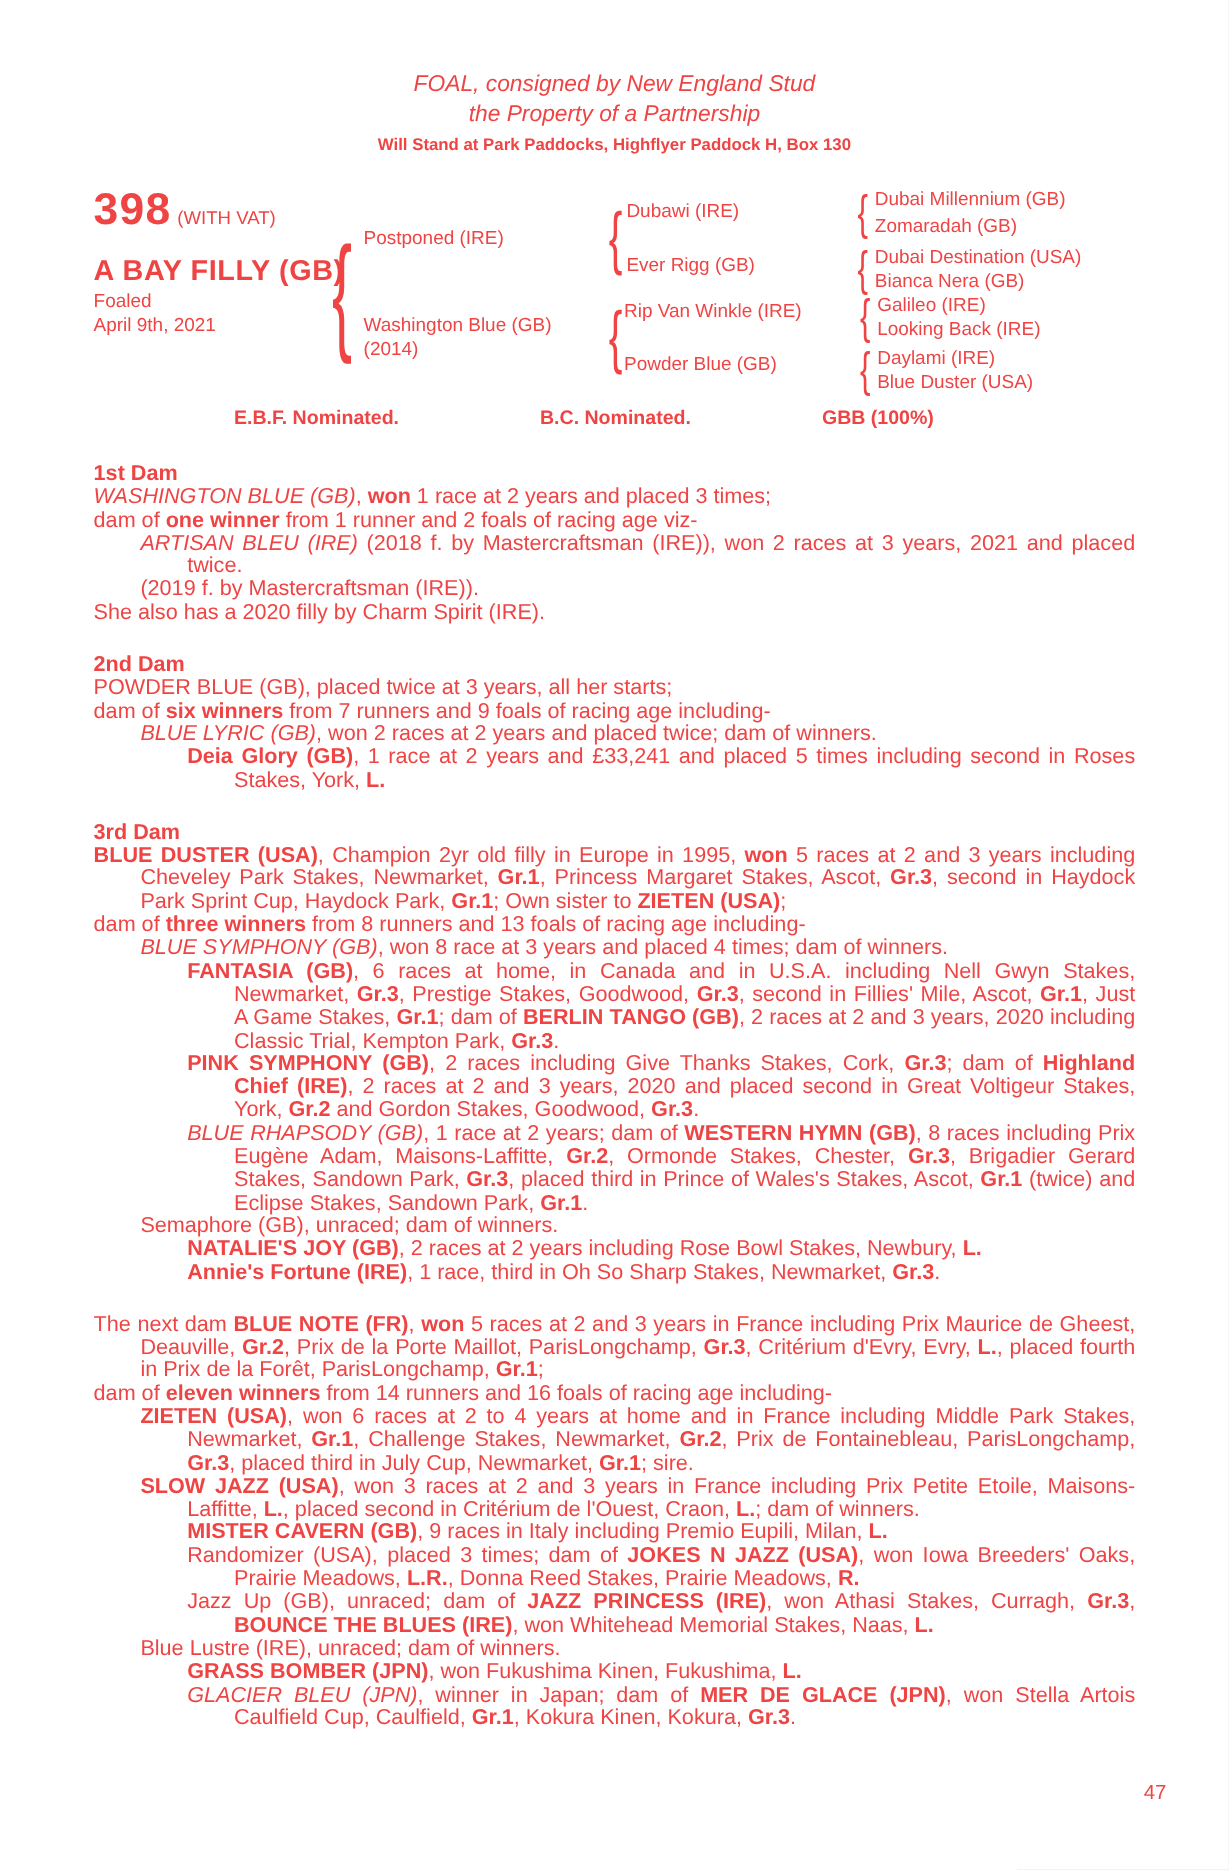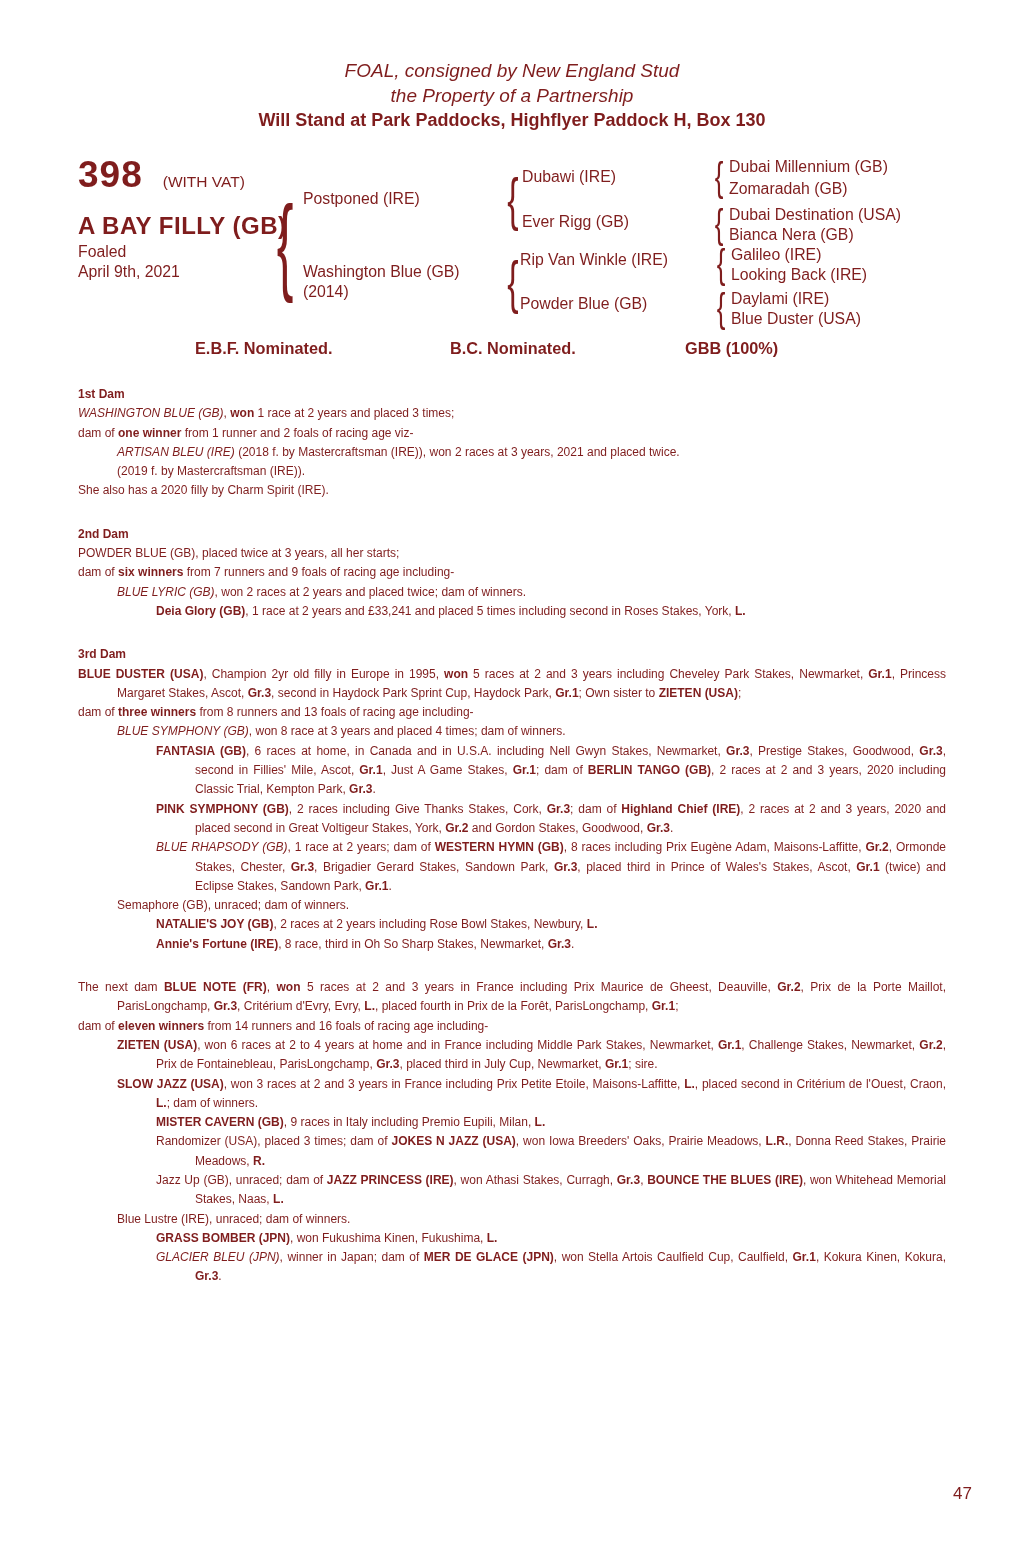--- a/index.html
+++ b/index.html
@@ -8,7 +8,7 @@
     width:1024px;height:1558px;
     background:#ffffff;
     font-family:"Liberation Sans", sans-serif;
-    color:#7f1d1d;
+    color:#ef4444;
     box-sizing:border-box;
     padding:58px 78px 0 78px;
     margin:0 auto;

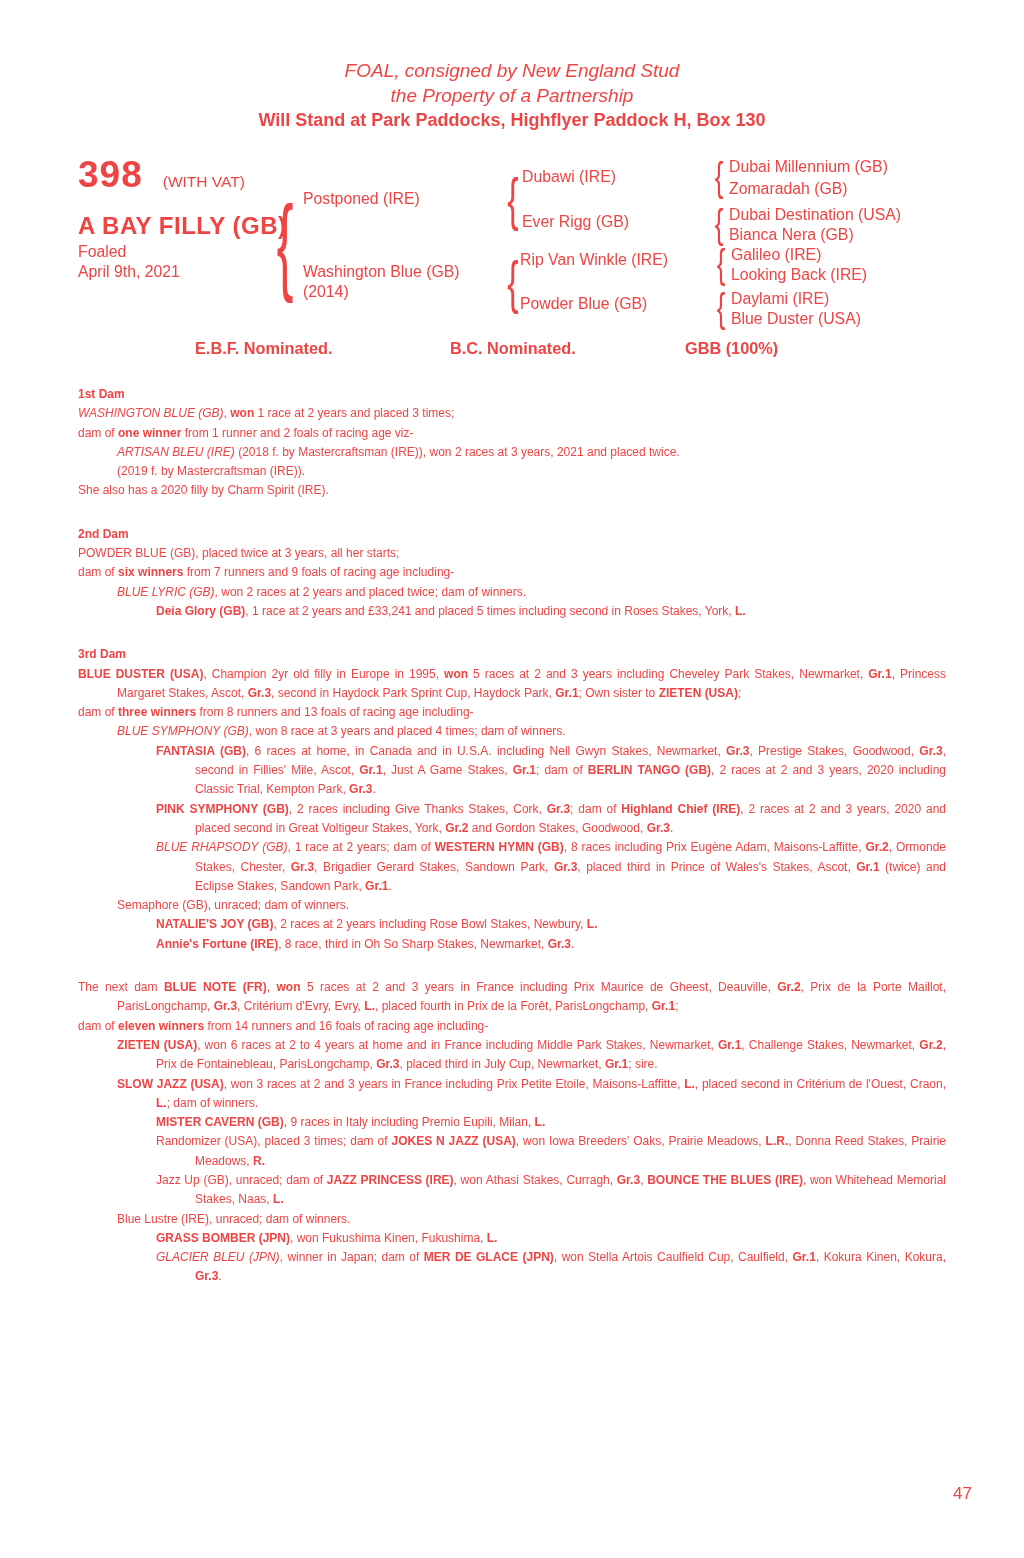--- a/index.html
+++ b/index.html
@@ -17,7 +17,7 @@
   
   .hdr{ text-align:center; }
   .hdr .consign{ font-style:italic; font-size:19px; line-height:25px; }
-  .hdr .stand{ font-weight:bold; font-size:18px; line-height:25px; }
+  .hdr .stand{ font-weight:bold; font-size:14px; line-height:25px; }
 
   
   .pedigree{ position:relative; height:182px; margin-top:15px; font-size:15.8px; }

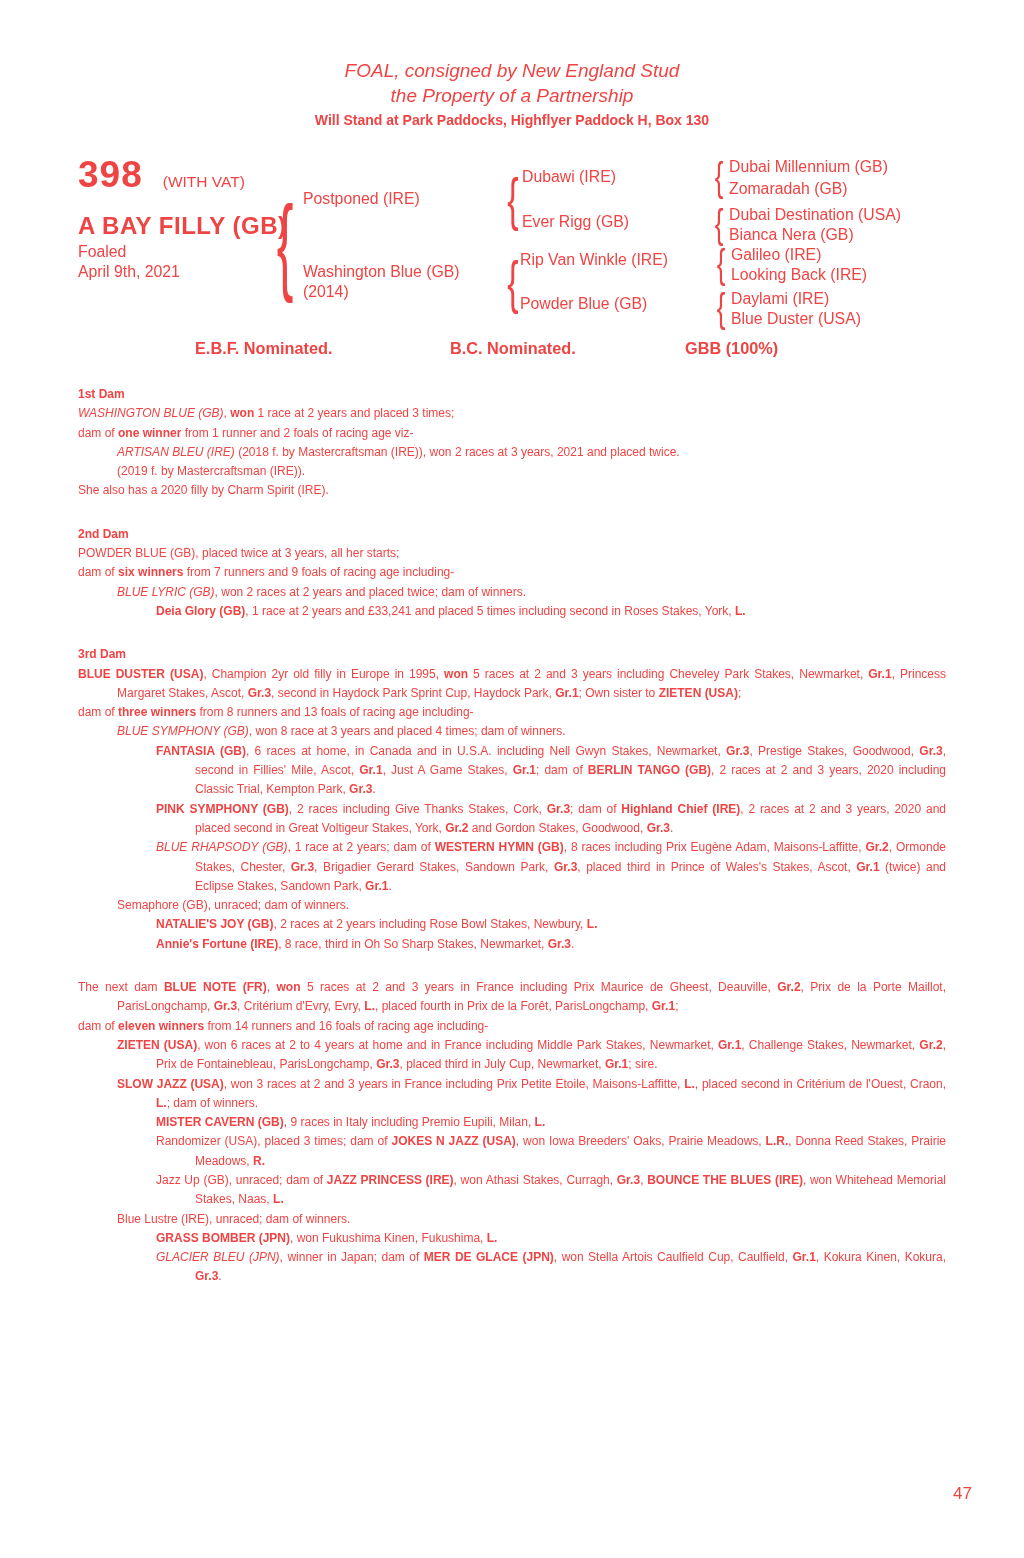--- a/index.html
+++ b/index.html
@@ -22,7 +22,7 @@
   
   .pedigree{ position:relative; height:182px; margin-top:15px; font-size:15.8px; }
   .pedigree .abs{ position:absolute; white-space:nowrap; line-height:19px; }
-  .lotline{ display:flex; align-items:baseline; gap:20px; }
+  .lotline{ display:flex; align-items:baseline; gap:5px; }
   .lot-number{ font-size:37px; font-weight:bold; line-height:37px; letter-spacing:1px; }
   .lot-vat{ font-size:15.5px; }
   .horse-name{ font-weight:bold; font-size:24px; letter-spacing:.5px; }

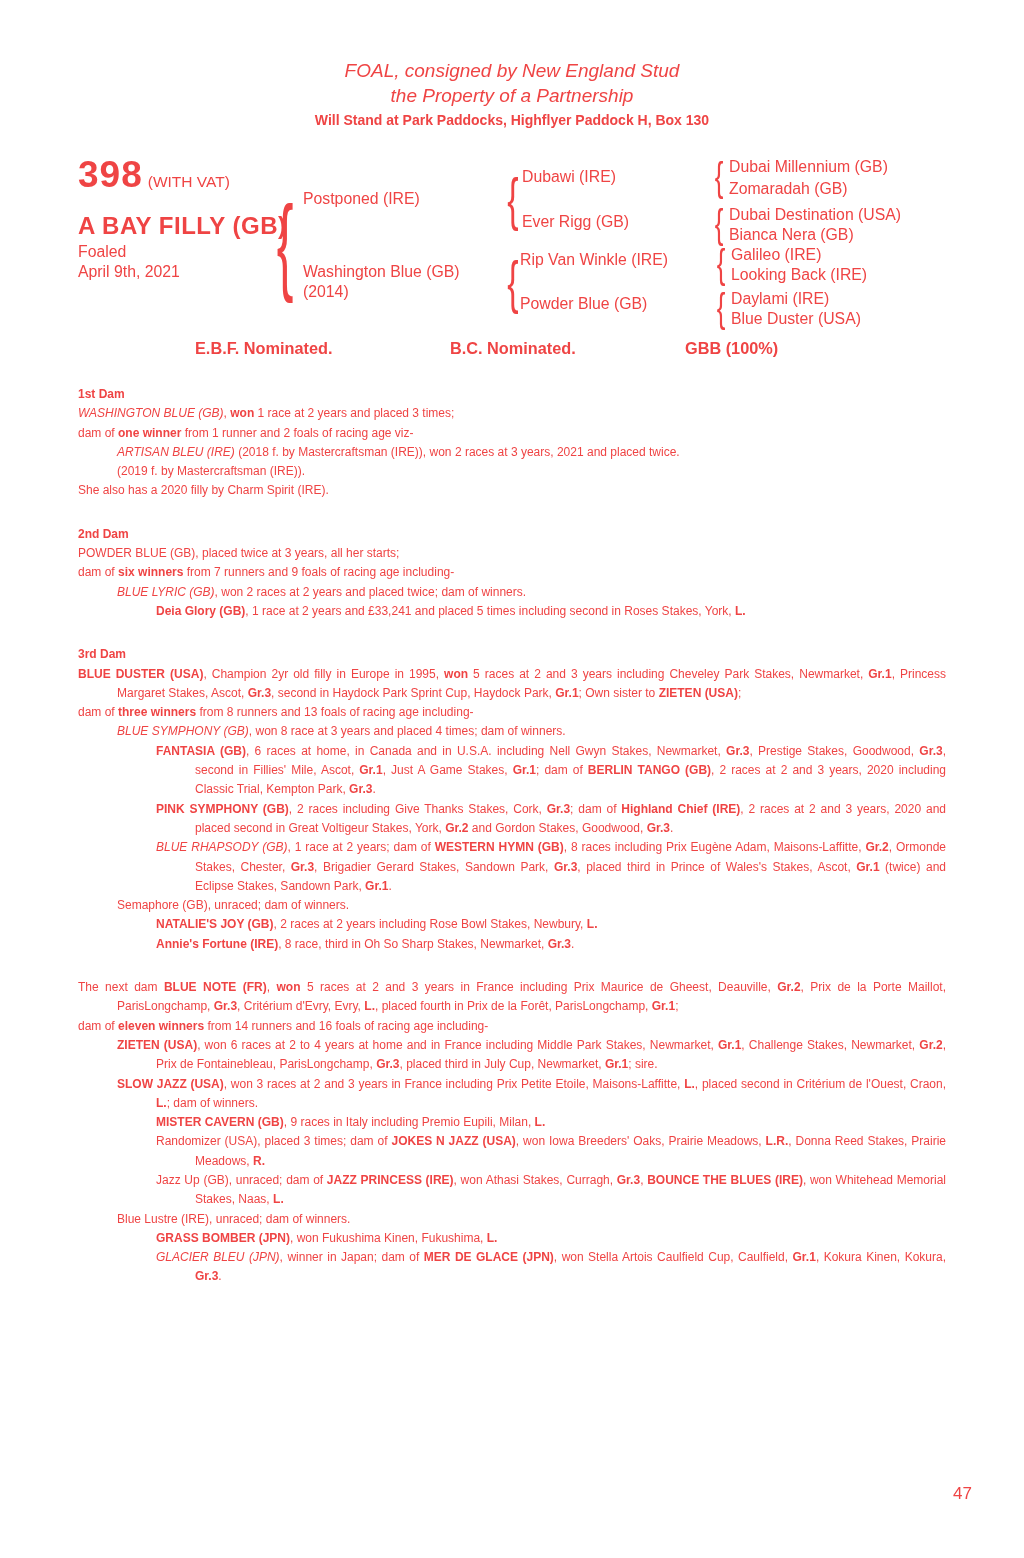--- a/index.html
+++ b/index.html
@@ -34,7 +34,7 @@
   .noms span{ position:absolute; white-space:nowrap; }
 
   
-  .sections{ margin-top:25px; font-size:12px; line-height:19.3px; }
+  .sections{ margin-top:25px; font-size:18px; line-height:19.3px; }
   .section{ margin-bottom:24px; }
   .sec-heading{ font-weight:bold; }
   .section p{ margin:0; text-align:justify; }

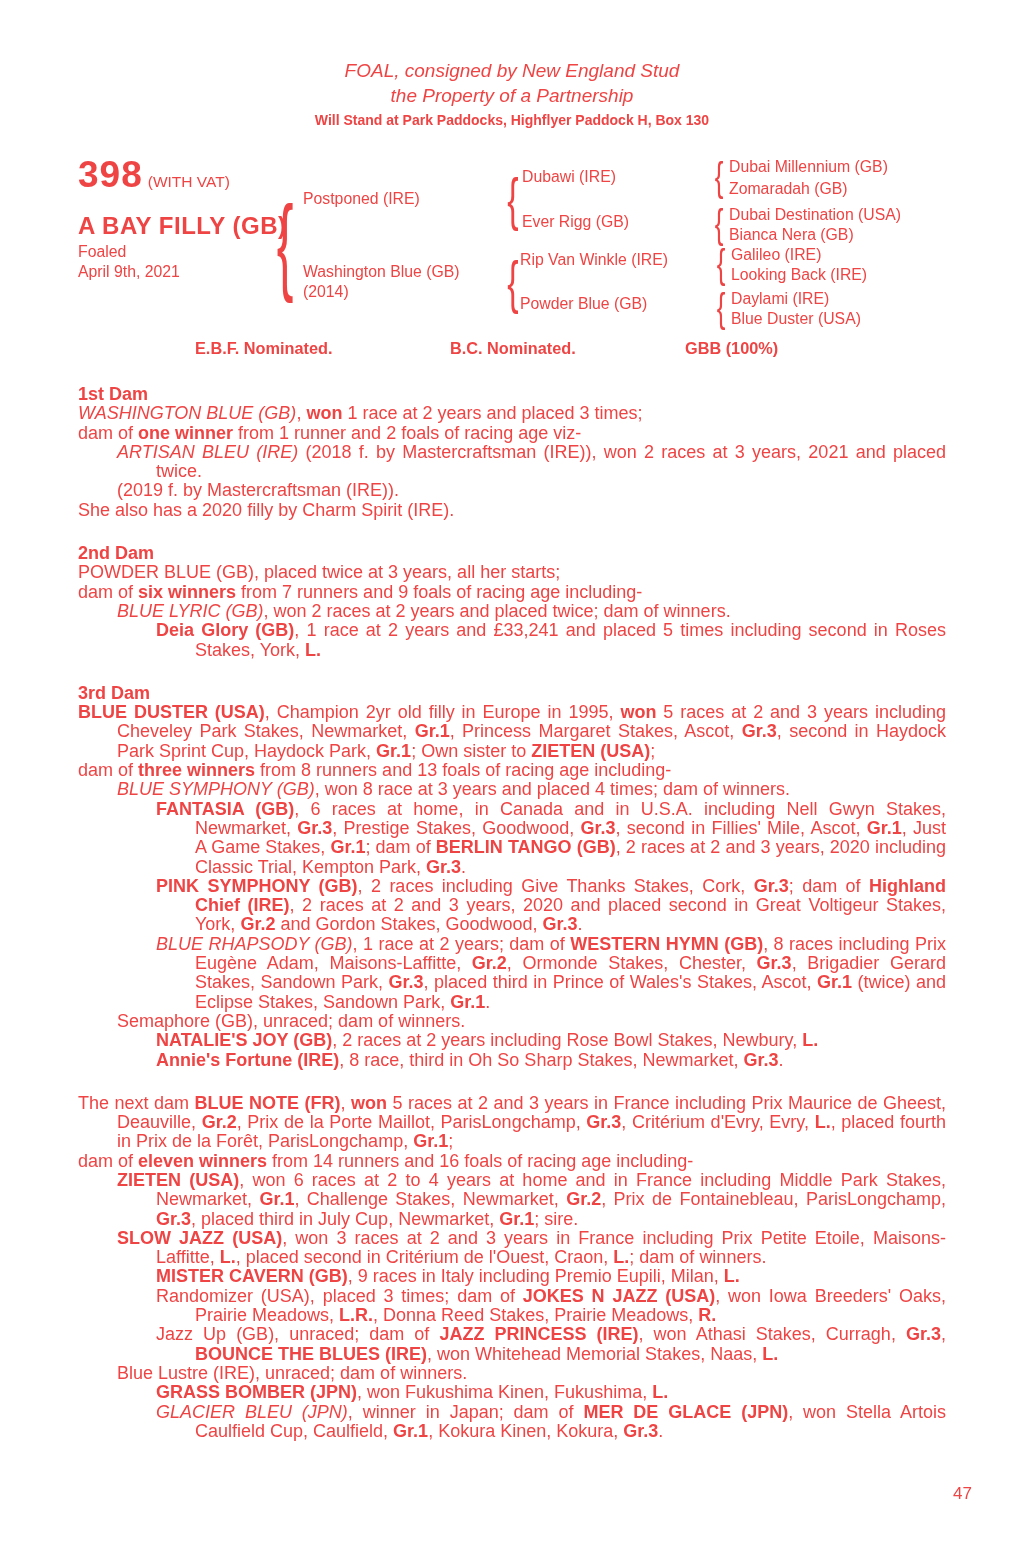--- a/index.html
+++ b/index.html
@@ -142,7 +142,7 @@
         <p class="tier2"><span class="i">BLUE RHAPSODY (GB)</span><span>, 1 race at 2 years; dam of </span><span class="b">WESTERN HYMN (GB)</span><span>, 8 races including Prix Eugène Adam, Maisons-Laffitte, </span><span class="b">Gr.2</span><span>, Ormonde Stakes, Chester, </span><span class="b">Gr.3</span><span>, Brigadier Gerard Stakes, Sandown Park, </span><span class="b">Gr.3</span><span>, placed third in Prince of Wales's Stakes, Ascot, </span><span class="b">Gr.1</span><span> (twice) and Eclipse Stakes, Sandown Park, </span><span class="b">Gr.1</span><span>.</span></p>
         <p class="tier1"><span>Semaphore (GB), unraced; dam of winners.</span></p>
         <p class="tier2"><span class="b">NATALIE'S JOY (GB)</span><span>, 2 races at 2 years including Rose Bowl Stakes, Newbury, </span><span class="b">L.</span></p>
-        <p class="tier2"><span class="b">Annie's Fortune (IRE)</span><span>, 8 race, third in Oh So Sharp Stakes, Newmarket, </span><span class="b">Gr.3</span><span>.</span></p>
+        <p class="tier2"><span class="b">Annie's Fortune (IRE)</span><span>, 1 race, third in Oh So Sharp Stakes, Newmarket, </span><span class="b">Gr.3</span><span>.</span></p>
       </div>
       <div class="section">
         <p class="tier0"><span>The next dam </span><span class="b">BLUE NOTE (FR)</span><span>, </span><span class="b">won</span><span> 5 races at 2 and 3 years in France including Prix Maurice de Gheest, Deauville, </span><span class="b">Gr.2</span><span>, Prix de la Porte Maillot, ParisLongchamp, </span><span class="b">Gr.3</span><span>, Critérium d'Evry, Evry, </span><span class="b">L.</span><span>, placed fourth in Prix de la Forêt, ParisLongchamp, </span><span class="b">Gr.1</span><span>;</span></p>

